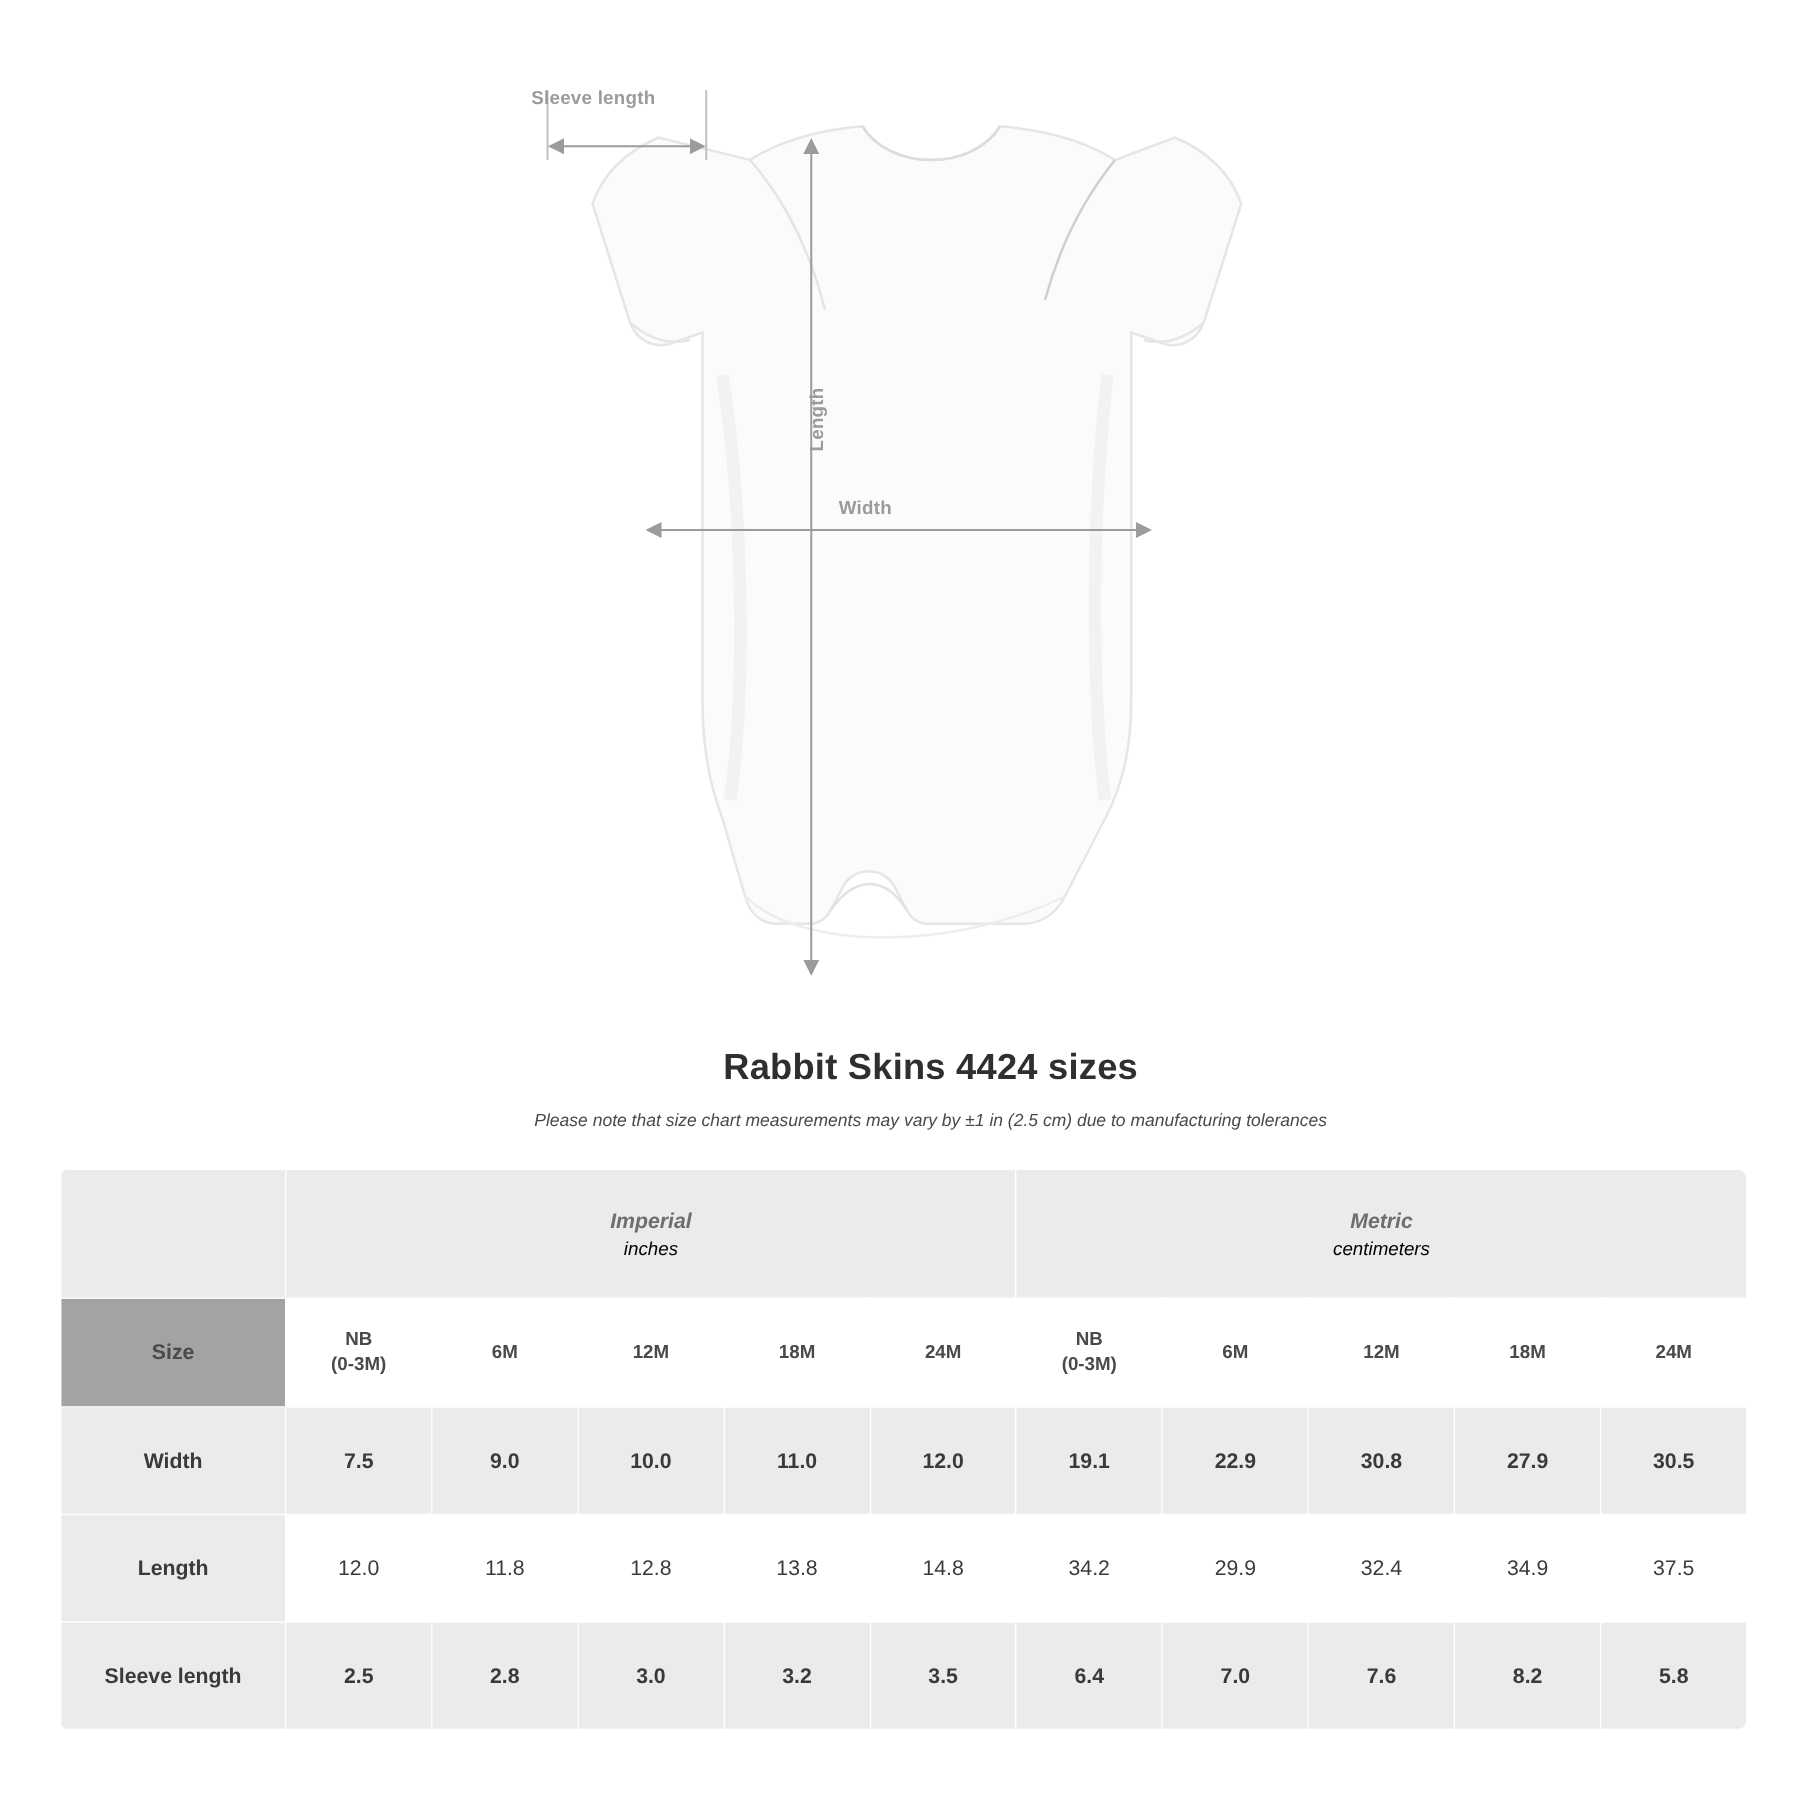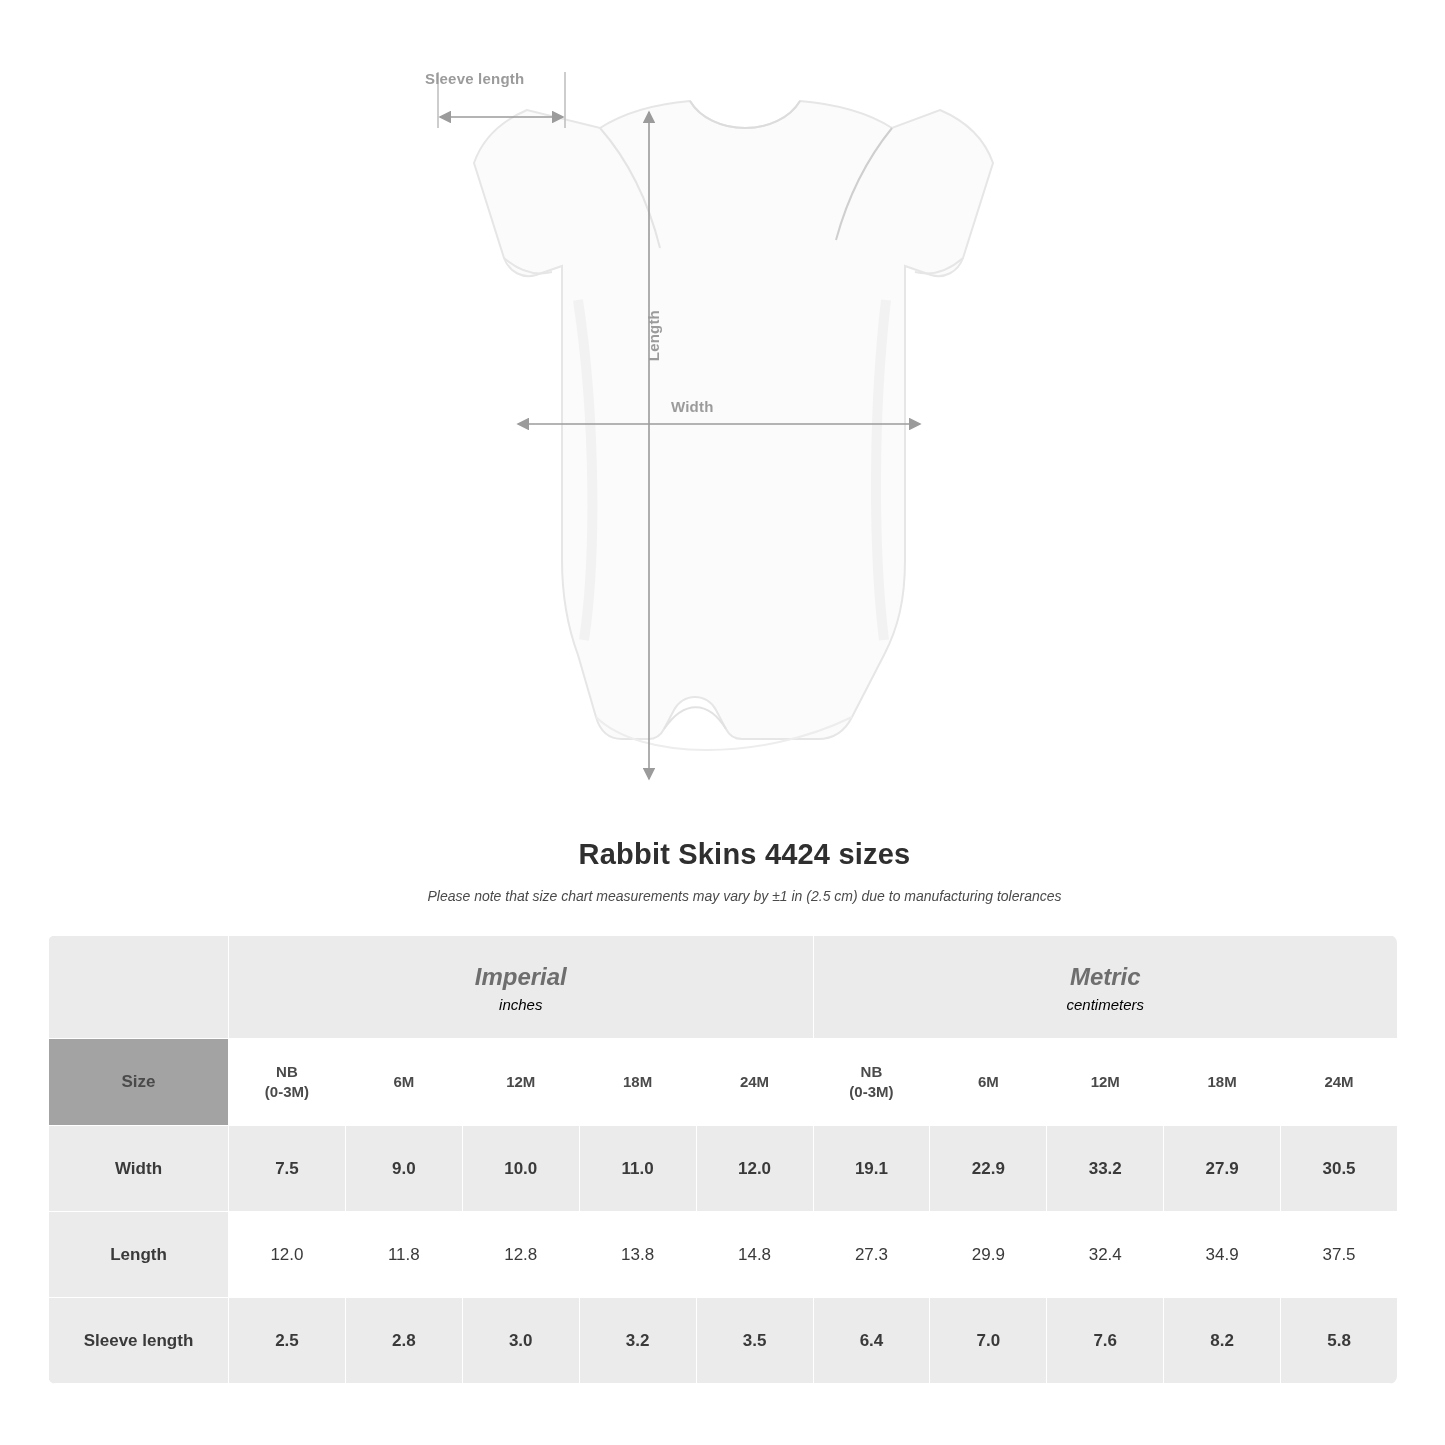--- a/index.html
+++ b/index.html
@@ -92,7 +92,7 @@
     height: 100px;
   }
   .unit-head .unit-name {
-    font-size: 24px;
+    font-size: 17px;
     font-style: italic;
     font-weight: bold;
     color: #6e6e6e;

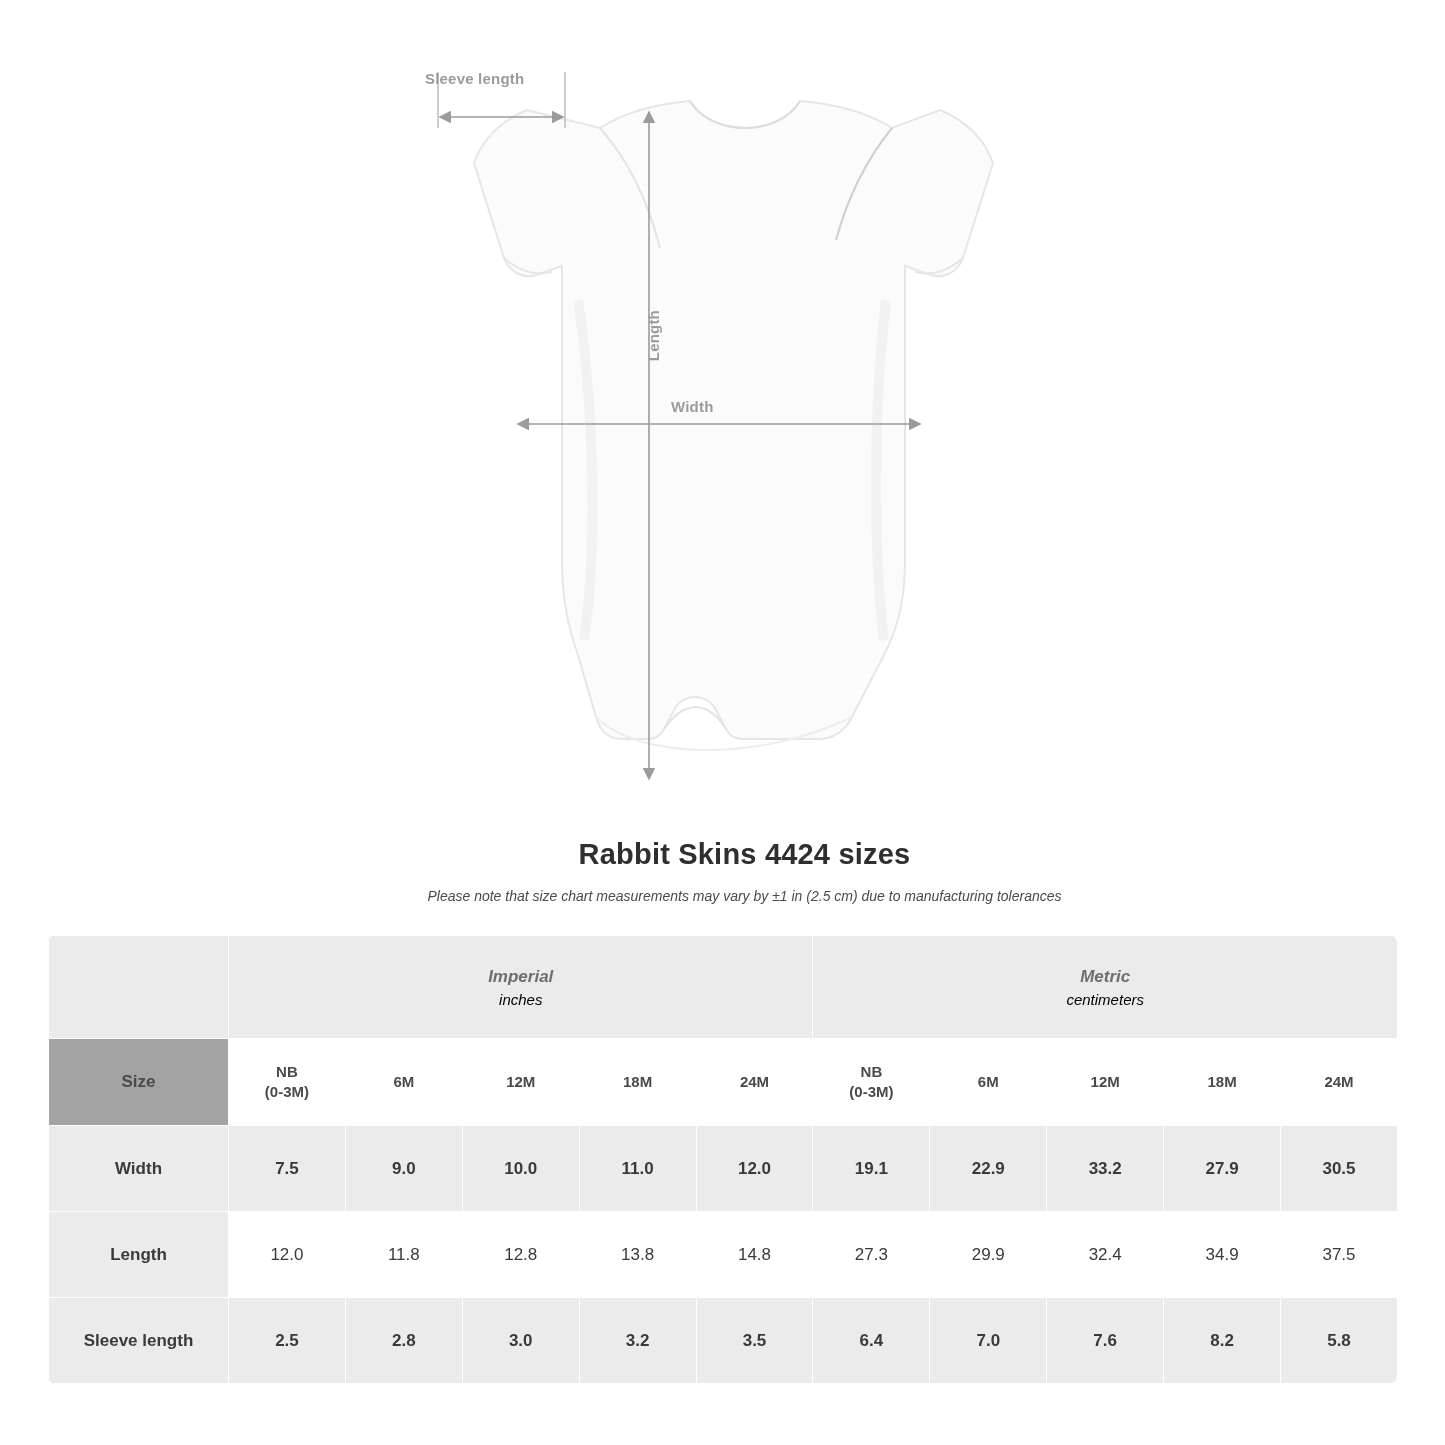--- a/index.html
+++ b/index.html
@@ -272,7 +272,7 @@
         <td>12.0</td>
         <td>19.1</td>
         <td>22.9</td>
-        <td>33.2</td>
+        <td>30.8</td>
         <td>27.9</td>
         <td>30.5</td>
       </tr>

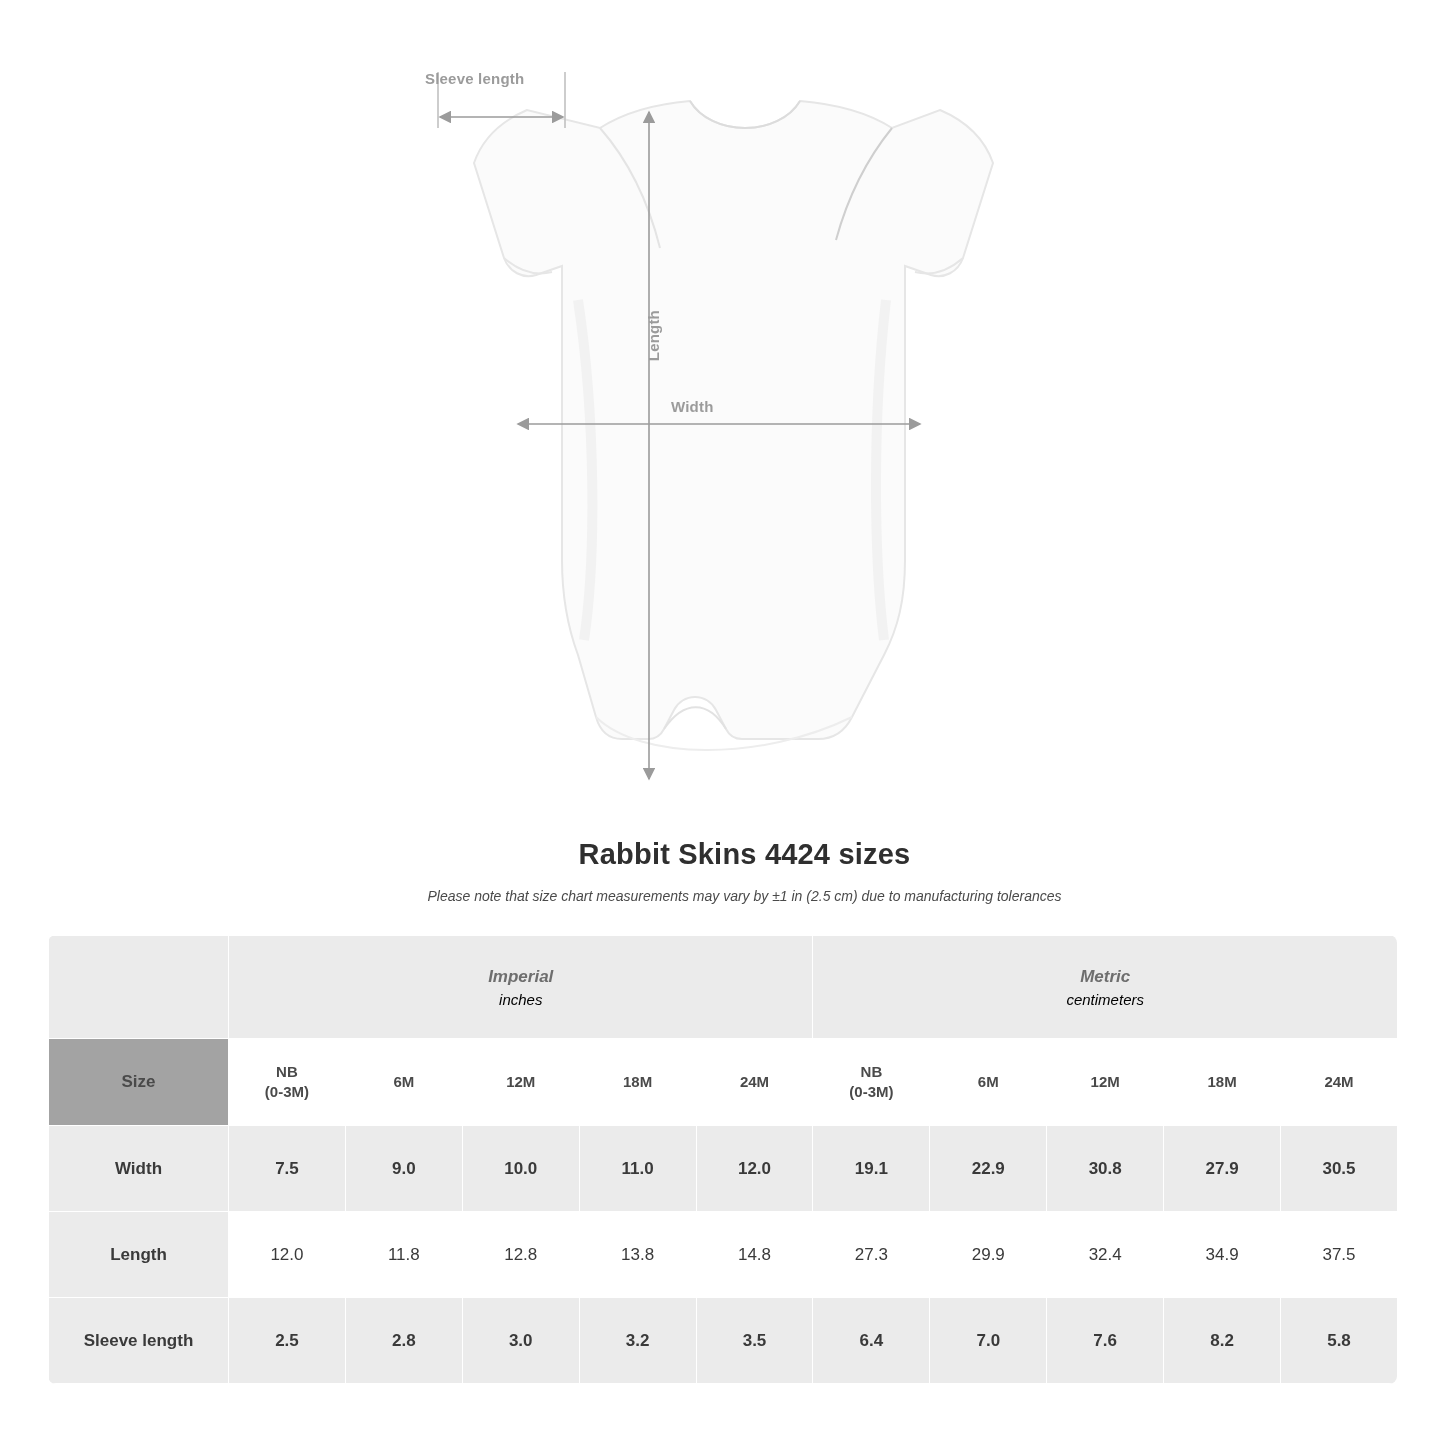--- a/index.html
+++ b/index.html
@@ -284,7 +284,7 @@
         <td>12.8</td>
         <td>13.8</td>
         <td>14.8</td>
-        <td>27.3</td>
+        <td>34.2</td>
         <td>29.9</td>
         <td>32.4</td>
         <td>34.9</td>

